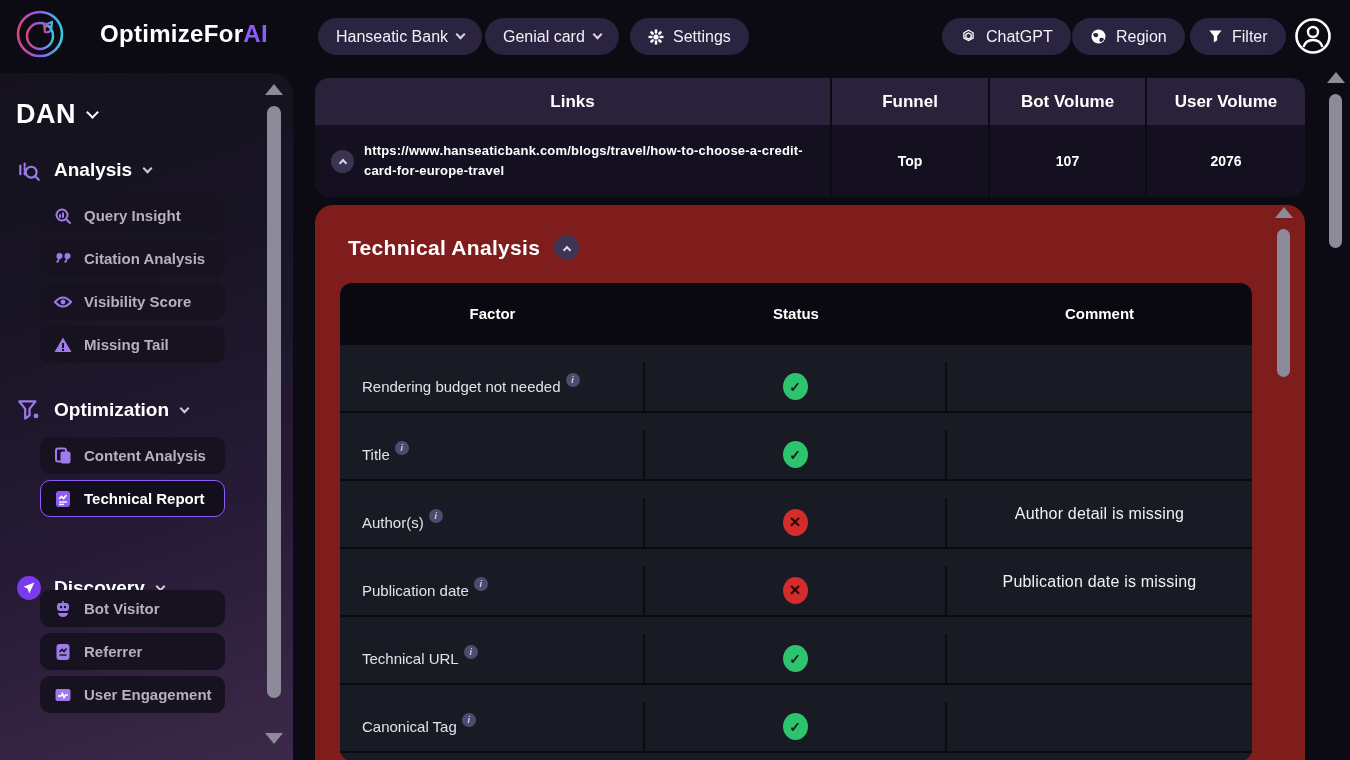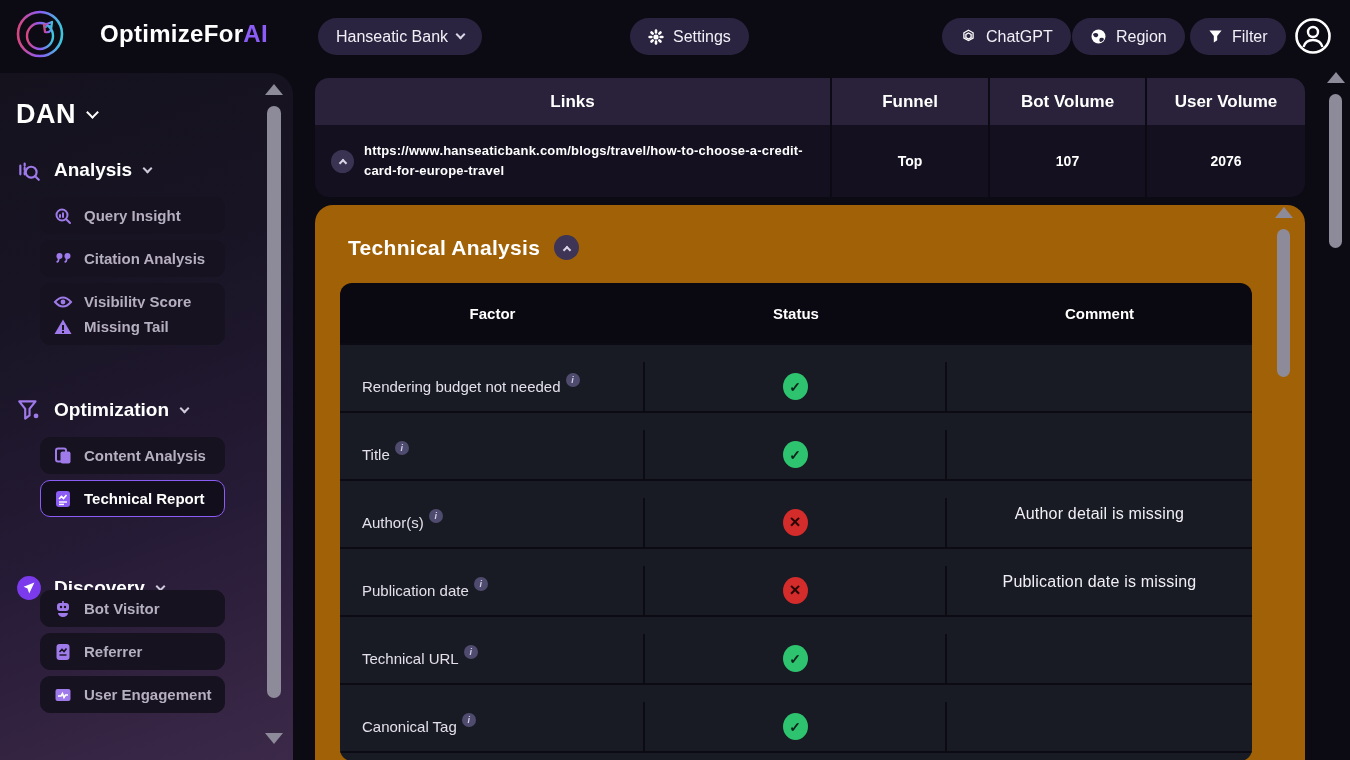--- a/index.html
+++ b/index.html
@@ -122,6 +122,10 @@
     <span>Hanseatic Bank</span>
     <span class="chev down"></span>
   </div>
+  <div class="pill" style="left:485px;">
+    <span>Genial card</span>
+    <span class="chev down"></span>
+  </div>
   <div class="pill" style="left:630px;">
     <svg width="16" height="16" viewBox="0 0 16 16">
       <circle cx="8" cy="8" r="2.6" fill="#fff"></circle>

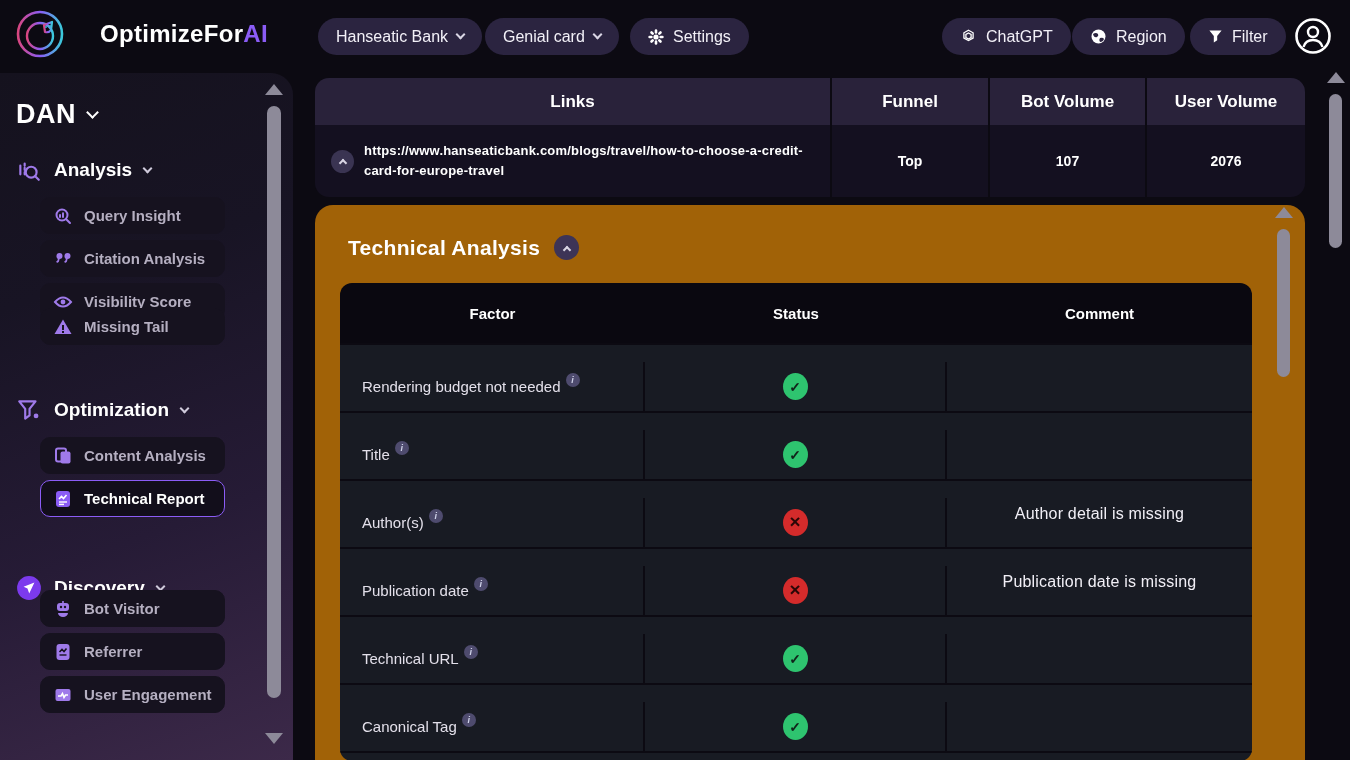--- a/index.html
+++ b/index.html
@@ -65,7 +65,7 @@
 
   
   .tech-panel { position:absolute; left:315px; top:205px; width:990px; height:555px;
-    background:#a16207; border-radius:18px 18px 0 0; overflow:hidden;padding-left:8px; }
+    background:#7f1d1d; border-radius:18px 18px 0 0; overflow:hidden;padding-left:8px; }
   .tech-title-row { position:absolute; left:33px; top:30px; display:flex; align-items:center; gap:14px; }
   .tech-title { font-size:21px; font-weight:700; letter-spacing:.3px; }
   .tech-collapse { width:25px; height:25px; border-radius:50%; background:#3d3456; display:flex;

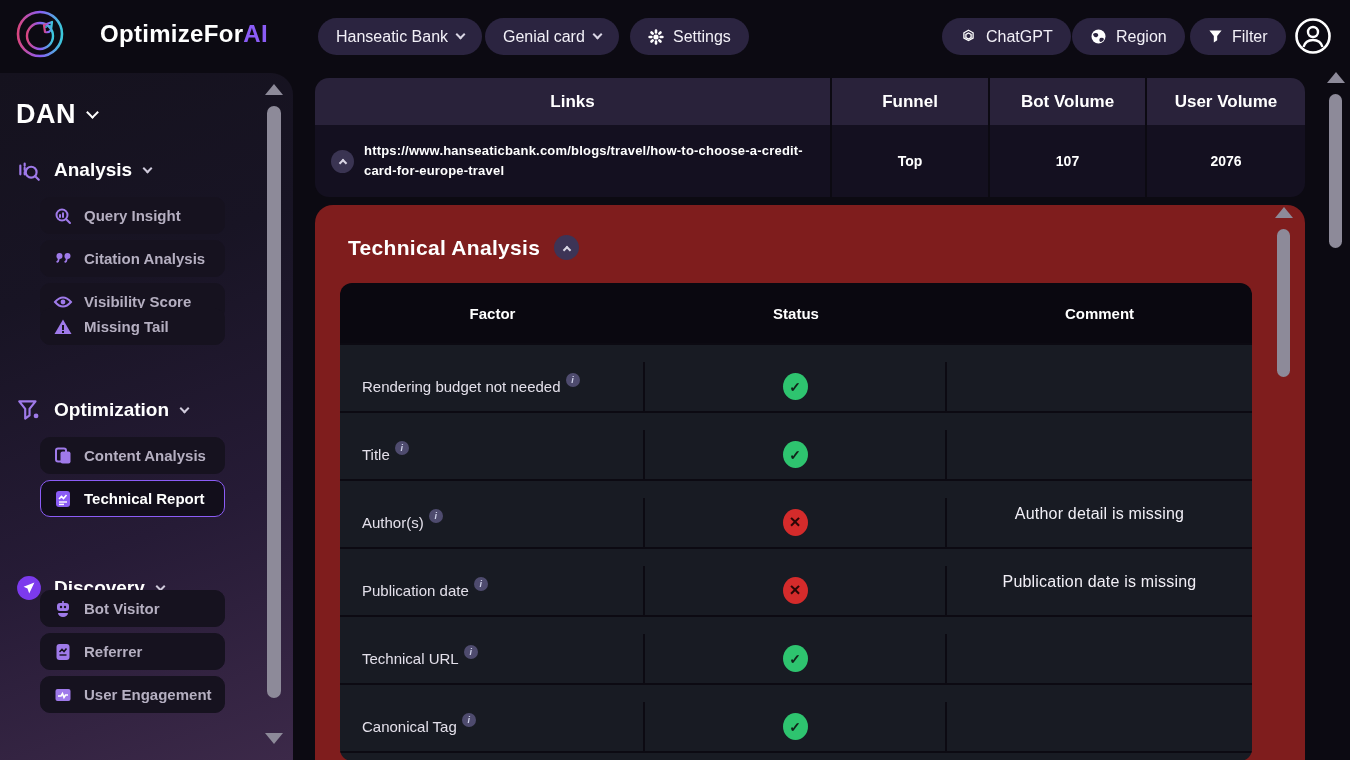--- a/index.html
+++ b/index.html
@@ -216,7 +216,7 @@
     </svg>
     <span class="lbl">Visibility Score</span>
   </div>
-  <div class="nav-item" style="top:235px;">
+  <div class="nav-item" style="top:253px;">
     <svg width="20" height="20" viewBox="0 0 20 20">
       <path d="M10 2.5 L18.5 17 H1.5 z" fill="#9f7aea"></path>
       <rect x="9" y="8" width="2" height="5" fill="#16121f"></rect>

